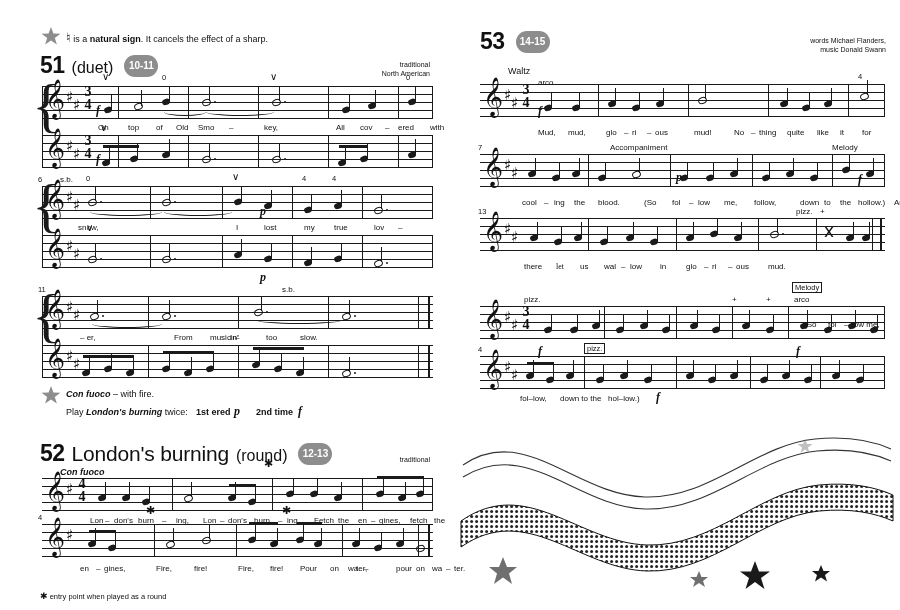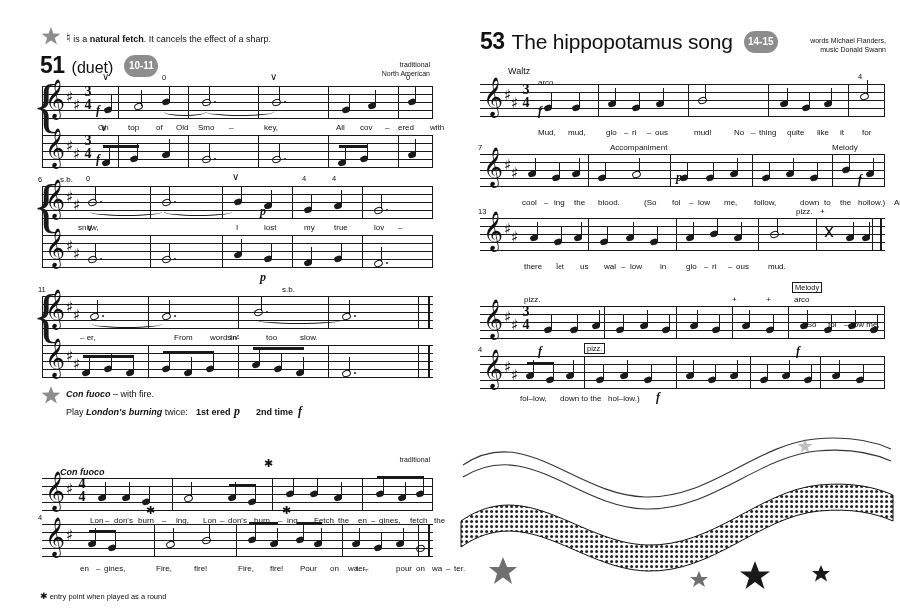--- a/index.html
+++ b/index.html
@@ -260,7 +260,7 @@
       </svg>
     </div>
     <div class="note-text" style="position:absolute; left:66px; top:30px;">
-      <span style="font-family:'DejaVu Sans',sans-serif; font-size:13px;">♮</span><span> is a </span><span class="bold">natural fetch</span><span>. It cancels the effect of a sharp.</span>
+      <span style="font-family:'DejaVu Sans',sans-serif; font-size:13px;">♮</span><span> is a </span><span class="bold">natural sign</span><span>. It cancels the effect of a sharp.</span>
     </div>
 
     <div class="song-head" style="left:40px; top:52px;">

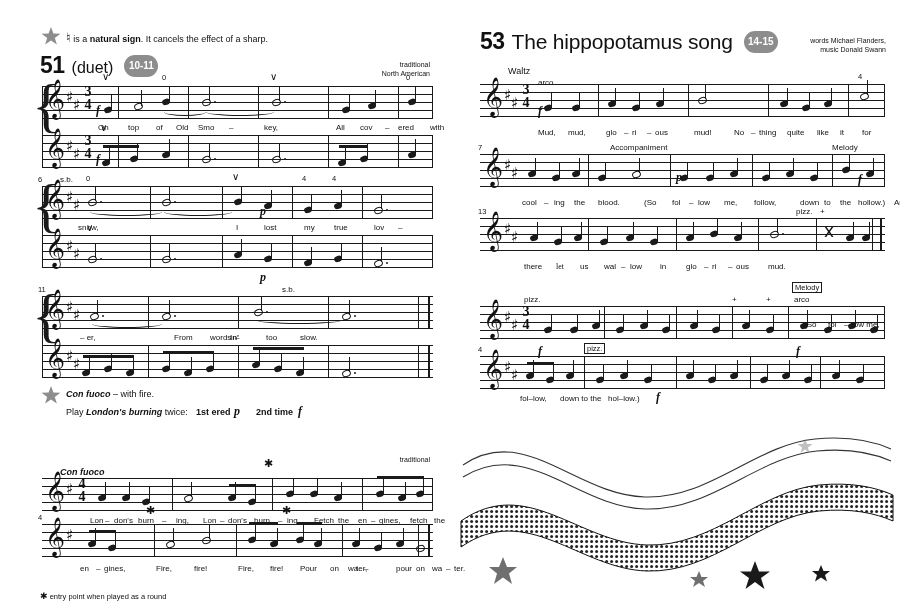--- a/index.html
+++ b/index.html
@@ -722,7 +722,6 @@
 
     <div class="song-head" style="left:30px; top:28px;">
       <span class="song-num">53</span>
-      <span class="song-title">The hippopotamus song</span>
       <span class="track-badge">14‑15</span>
     </div>
     <div class="attribution" style="left:320px; top:36px; width:116px;">

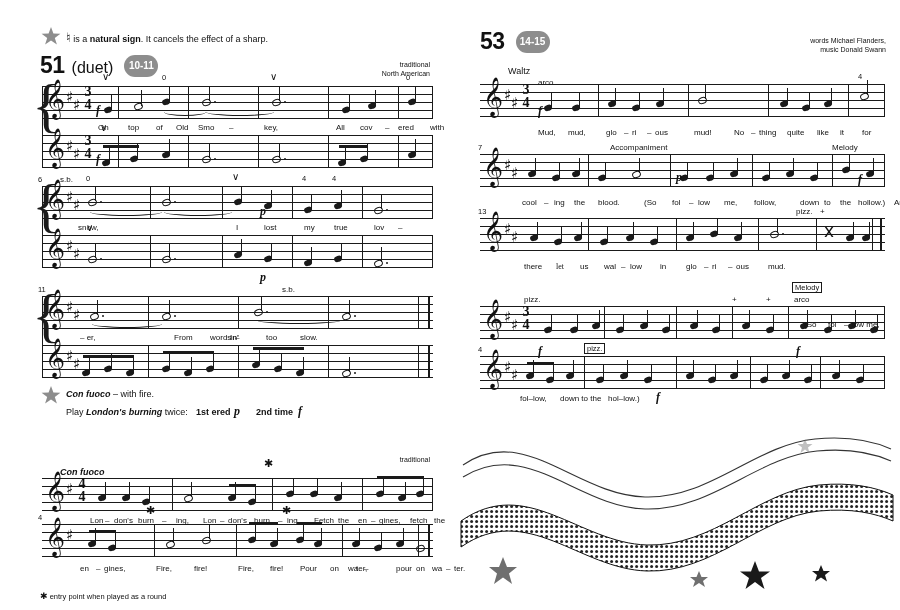--- a/index.html
+++ b/index.html
@@ -516,7 +516,7 @@
 
       <div class="lyric" style="left:42px; top:37px;">– er,</div>
       <div class="lyric" style="left:136px; top:37px;">From</div>
-      <div class="lyric" style="left:172px; top:37px;">words</div>
+      <div class="lyric" style="left:172px; top:37px;">music</div>
       <div class="lyric" style="left:197px; top:37px;">–</div>
       <div class="lyric" style="left:192px; top:37px;font-weight:bold;">in'</div>
       <div class="lyric" style="left:228px; top:37px;">too</div>

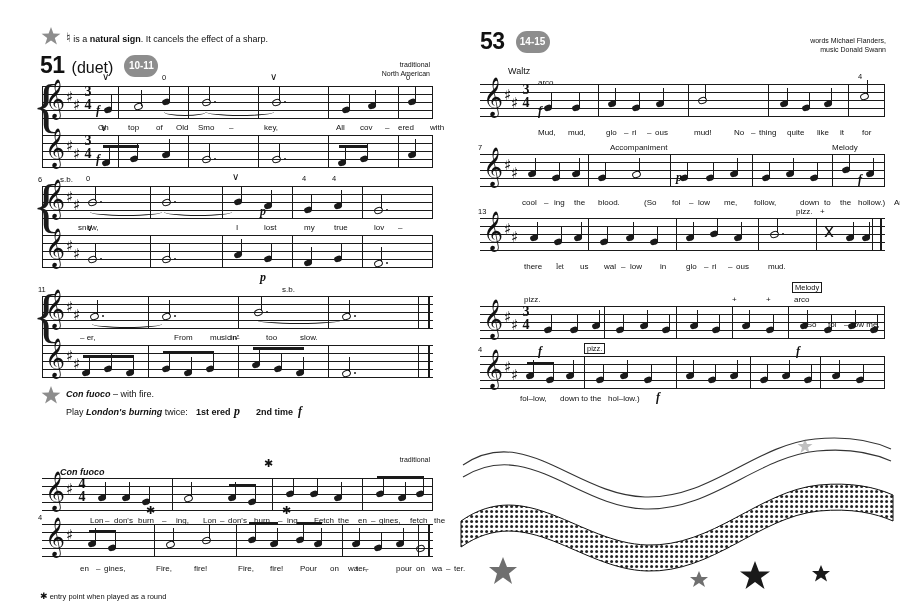--- a/index.html
+++ b/index.html
@@ -580,6 +580,12 @@
     <div class="note-text bold" style="position:absolute; left:256px; top:407px;">2nd time</div>
     <div class="dyn" style="left:298px; top:404px;">f</div>
 
+    <div class="song-head" style="left:40px; top:440px;">
+      <span class="song-num">52</span>
+      <span class="song-title">London's burning</span>
+      <span class="song-sub">(round)</span>
+      <span class="track-badge">12‑13</span>
+    </div>
     <div class="attribution" style="left:345px; top:455px; width:85px;">traditional</div>
 
     <div class="system" style="left:38px; top:478px; width:395px;">

